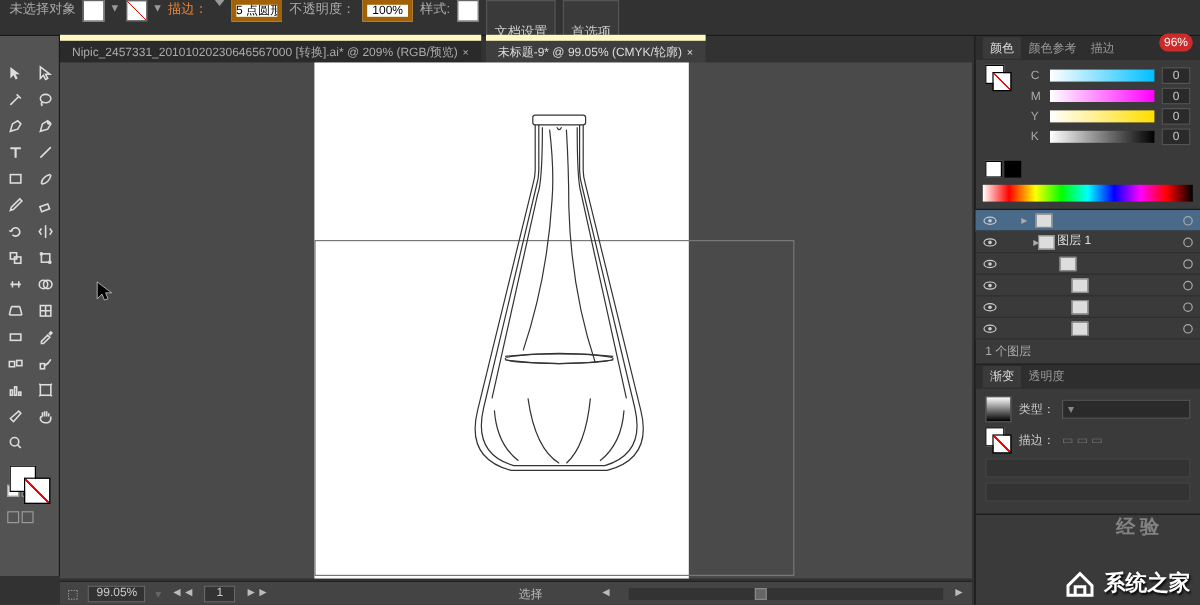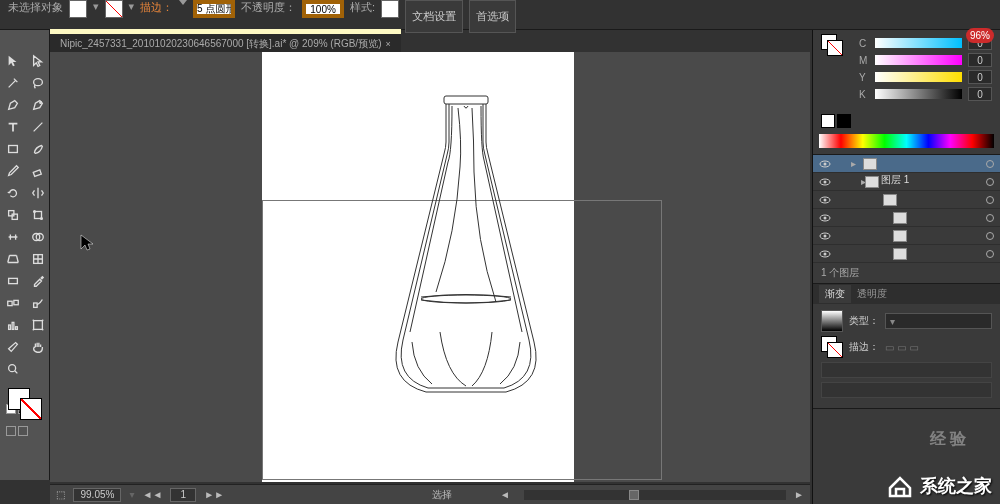--- a/index.html
+++ b/index.html
@@ -12,7 +12,7 @@
 .topbar .sw.diag { background: linear-gradient(to top right, #fff 48%, #f00 48%, #f00 52%, #fff 52%); }
 .topbar input { width: 42px; height: 18px; background: #fff; border: 4px solid #a16207; font-size: 10px; text-align: center; }
 .topbar .dd { display: inline-flex; align-items: center; gap: 2px; }
-.topbar .btn { padding: 8px 6px; border: 1px solid #555; background: #3a3a3a; color: #ccc; font-size: 11px; }
+.topbar .btn { padding: 18px 6px; border: 1px solid #555; background: #3a3a3a; color: #ccc; font-size: 11px; }
 .arrow { width: 0; height: 0; border-left: 4px solid transparent; border-right: 4px solid transparent; border-top: 5px solid #999; display: inline-block; }
 
 .tabbar { height: 22px; background: #323232; display: flex; align-items: center; padding-left: 50px; gap: 4px; }

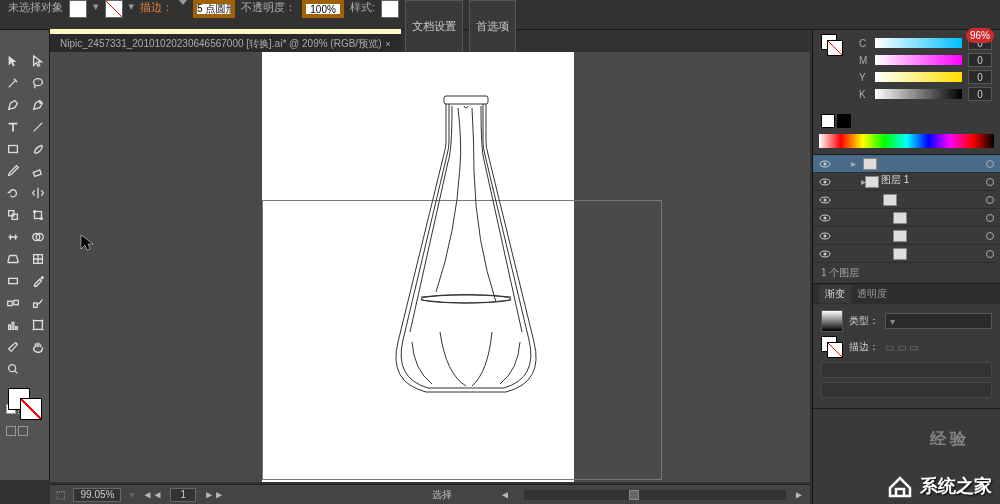--- a/index.html
+++ b/index.html
@@ -114,6 +114,7 @@
 
 <div class="tabbar">
   <div class="tab"><span>Nipic_2457331_20101020230646567000 [转换].ai* @ 209% (RGB/预览)</span><span class="close-x">×</span></div>
+  <div class="tab active"><span>未标题-9* @ 99.05% (CMYK/轮廓)</span><span class="close-x">×</span></div>
 </div>
 
 <div class="toolbar">

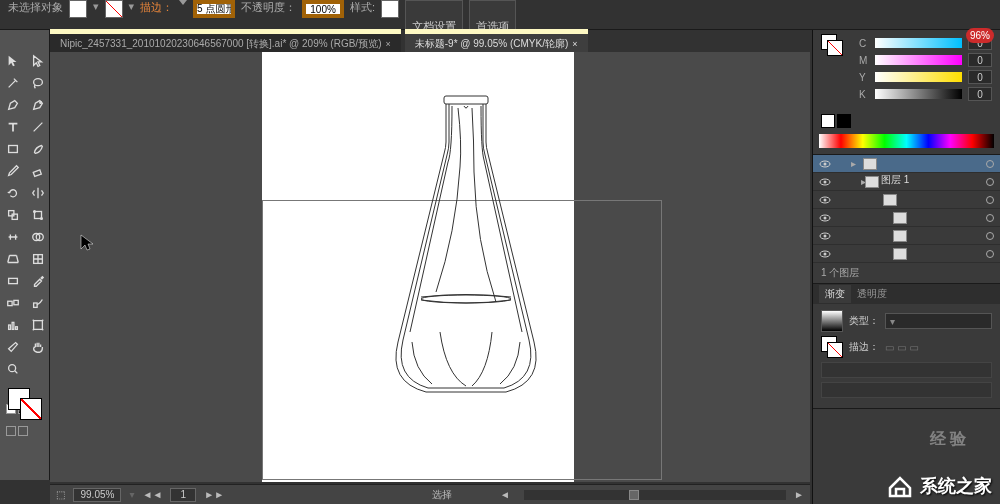--- a/index.html
+++ b/index.html
@@ -342,6 +342,11 @@
   <div class="notif">96%</div>
 
   <div class="panel">
+    <div class="panel-tabs">
+      <span class="ptab active">颜色</span>
+      <span class="ptab">颜色参考</span>
+      <span class="ptab">描边</span>
+    </div>
     <div style="display:flex">
       <div class="psw">
           <div class="a"></div>

